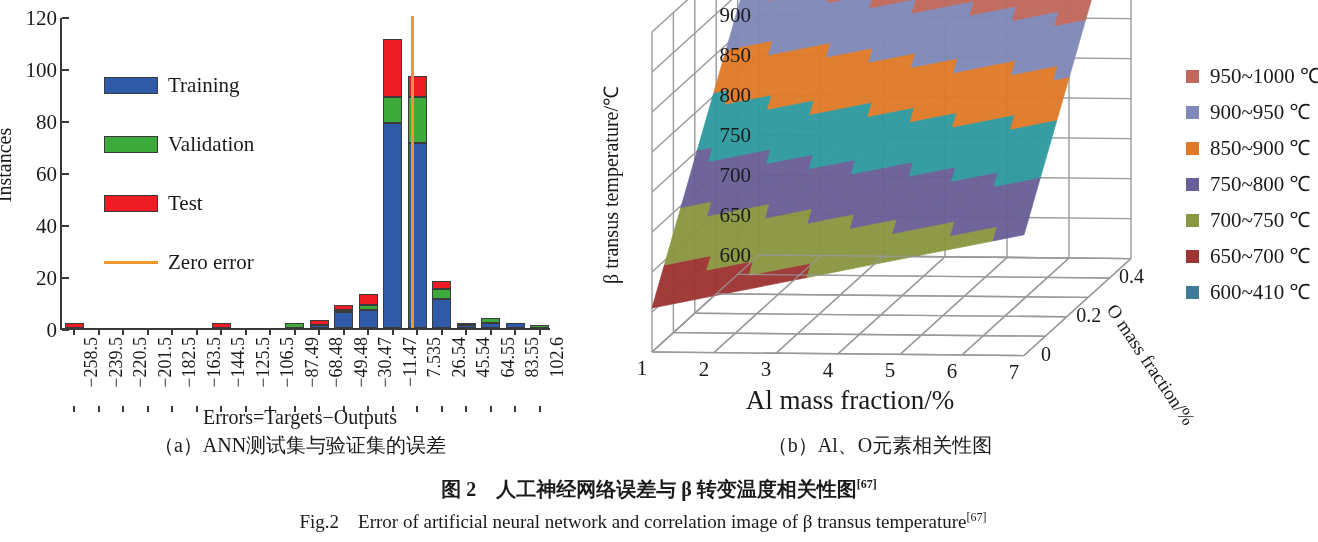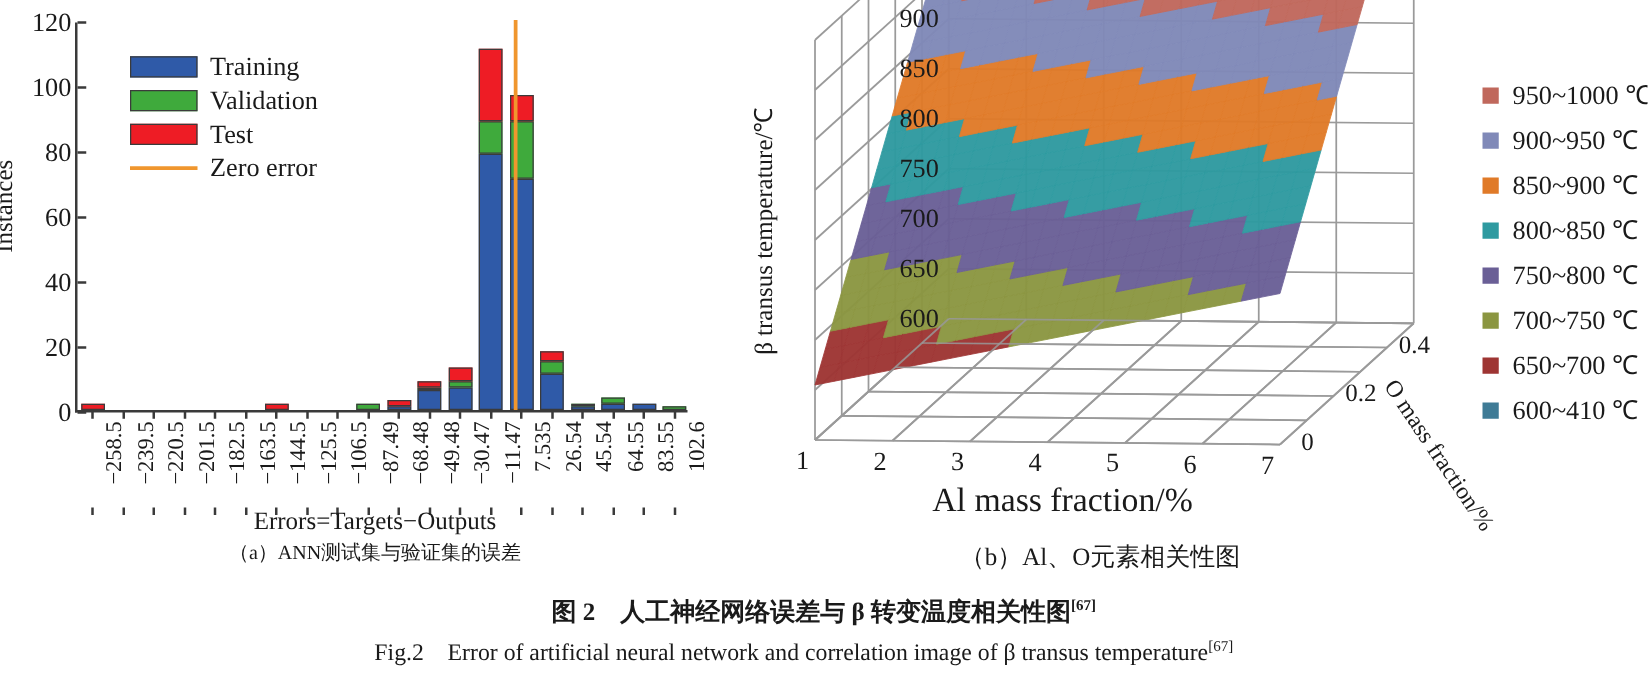--- a/index.html
+++ b/index.html
@@ -24,7 +24,7 @@
           transform-origin:center center;font-size:20px;white-space:nowrap;}
 
   #legend{position:absolute;left:42px;top:22px;}
-  .lg-row{display:flex;align-items:center;height:27px;}
+  .lg-row{display:flex;align-items:center;height:27px;margin-top:32px;}
   .lg-swatch{width:54px;height:17px;border:1.6px solid #3b3b3b;box-sizing:border-box;}
   .lg-line{width:54px;height:0;border-top:3px solid #f0962e;}
   .lg-text{font-size:21px;margin-left:10px;line-height:1;}

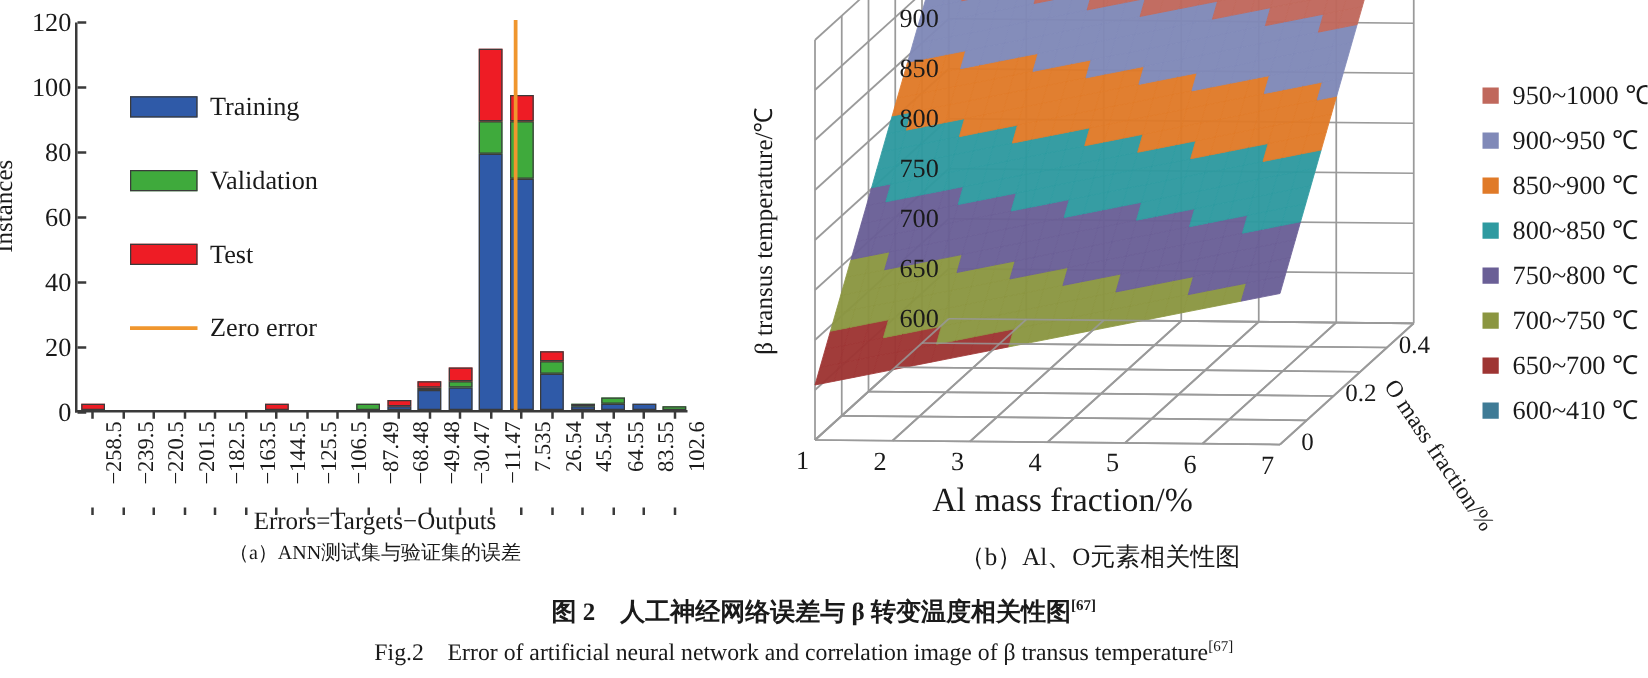--- a/index.html
+++ b/index.html
@@ -898,10 +898,6 @@
       <div class="cl-tx">850~900 ℃</div>
     </div>
     <div class="cl-row">
-      <div class="cl-sw" style="background: rgb(46, 154, 160);"></div>
-      <div class="cl-tx">800~850 ℃</div>
-    </div>
-    <div class="cl-row">
       <div class="cl-sw" style="background: rgb(106, 95, 150);"></div>
       <div class="cl-tx">750~800 ℃</div>
     </div>

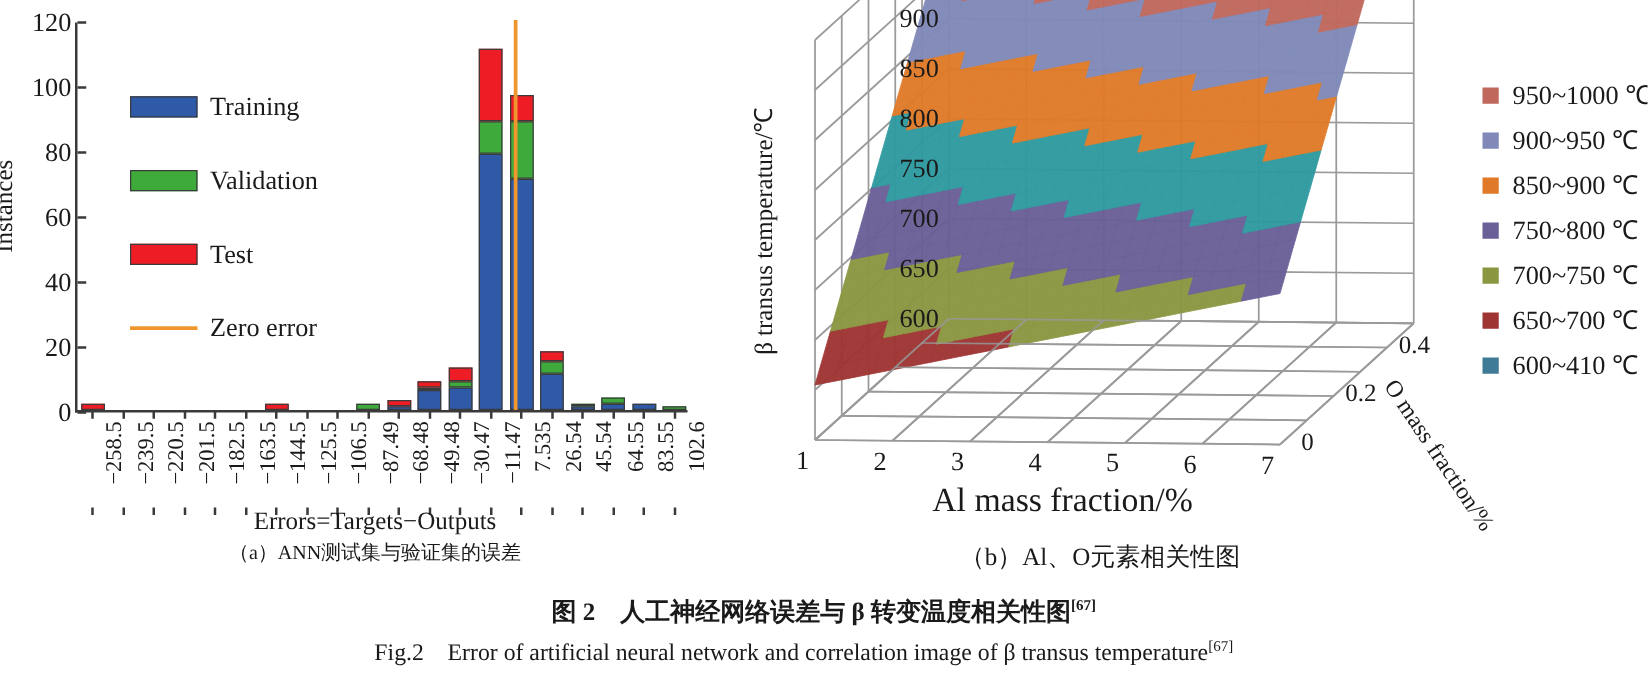--- a/index.html
+++ b/index.html
@@ -43,7 +43,7 @@
   #xaxis-title{position:absolute;left:300px;top:406px;transform:translateX(-50%);
                font-size:20px;white-space:nowrap;}
   #cap-a{position:absolute;left:300px;top:432px;transform:translateX(-50%);
-         font-size:16px;white-space:nowrap;}
+         font-size:20px;white-space:nowrap;}
 
   
   #panel-b{position:absolute;left:600px;top:0;width:600px;height:470px;}

